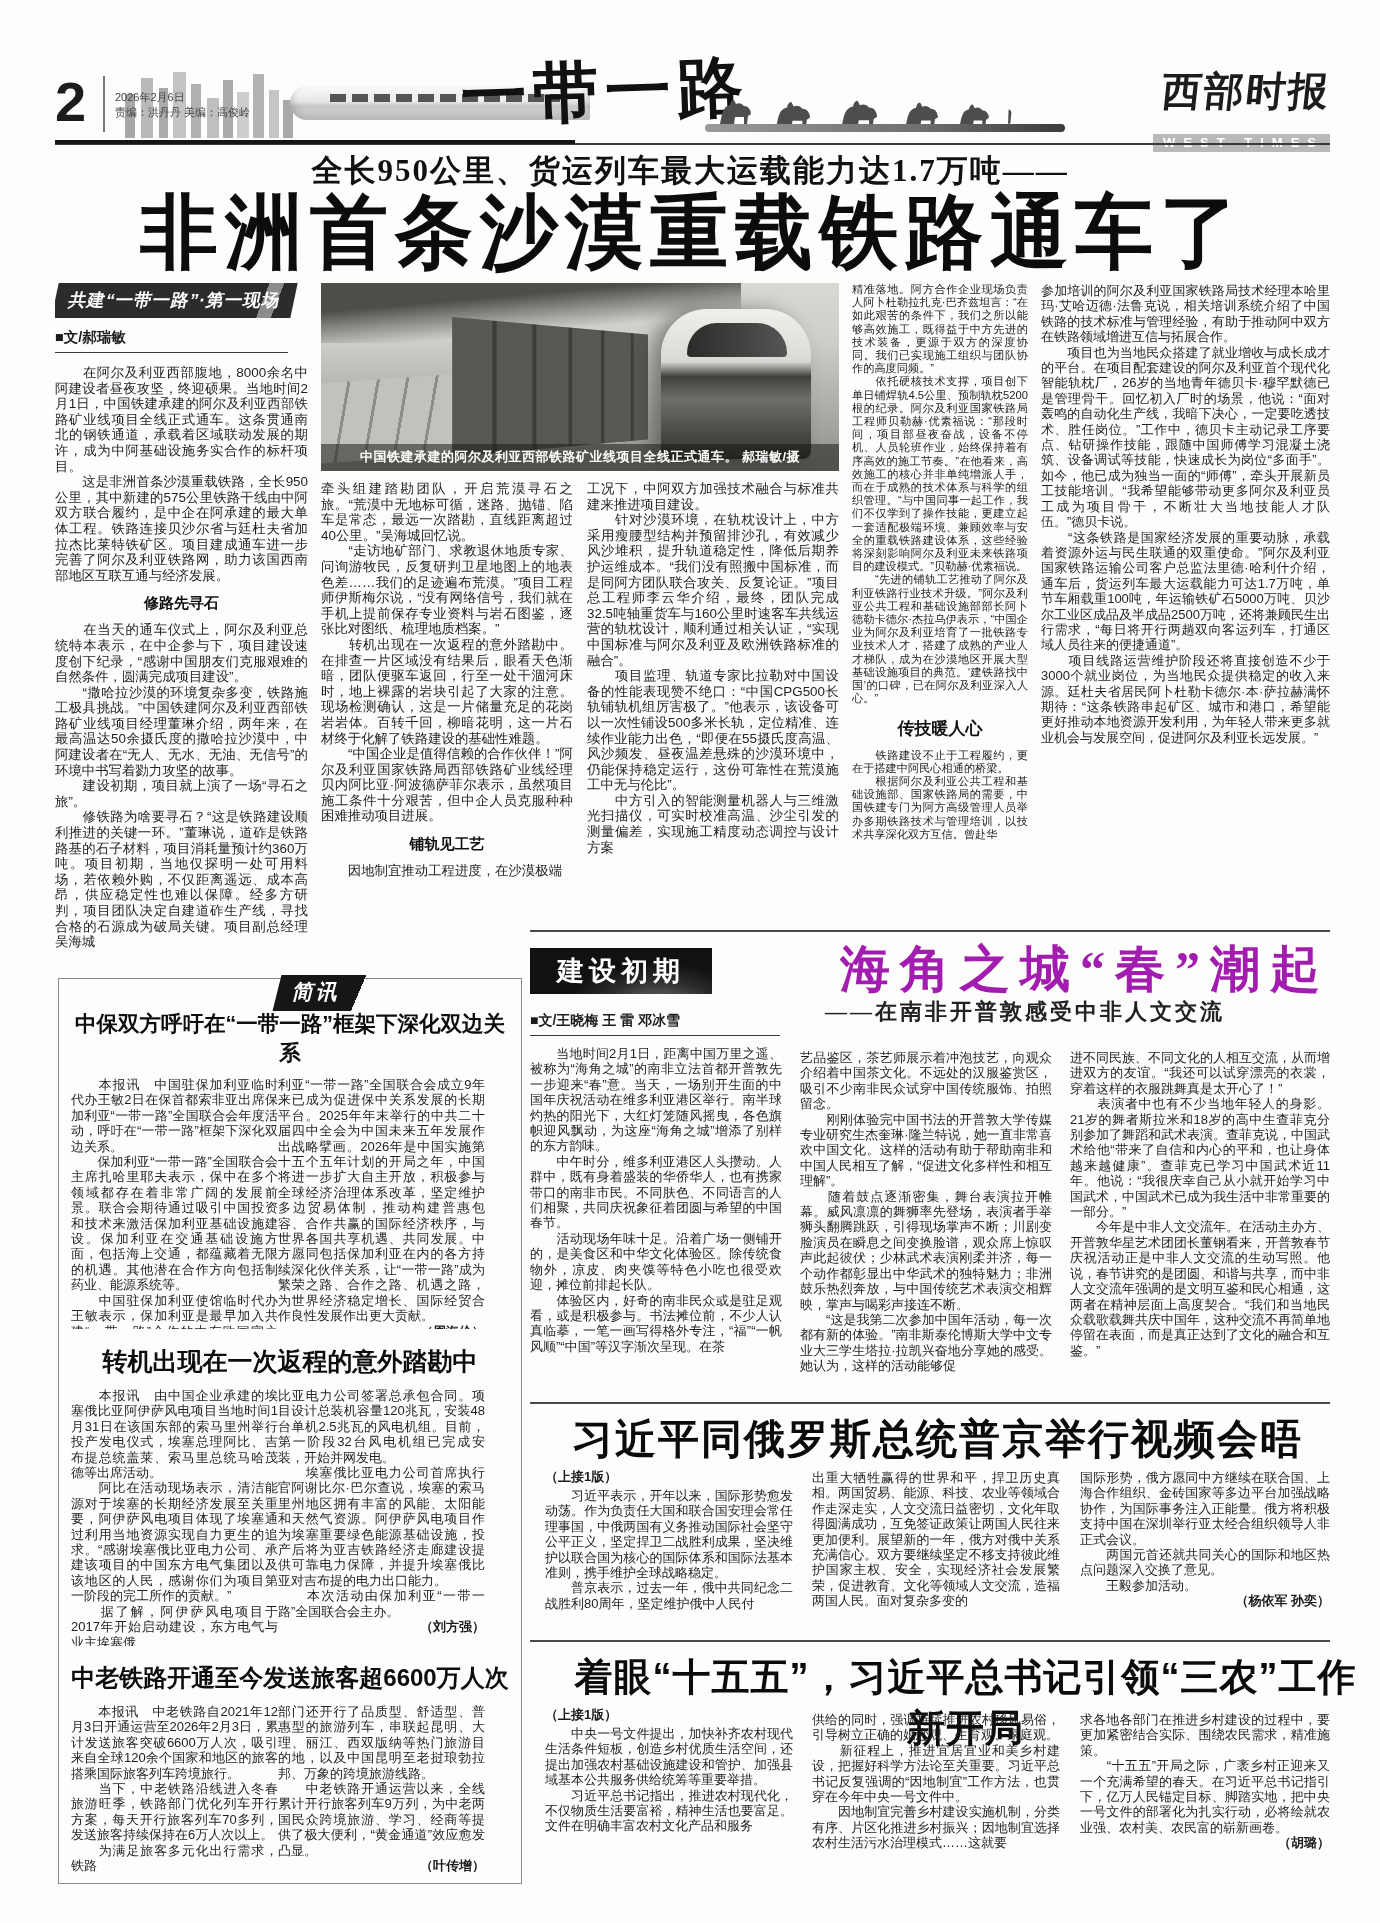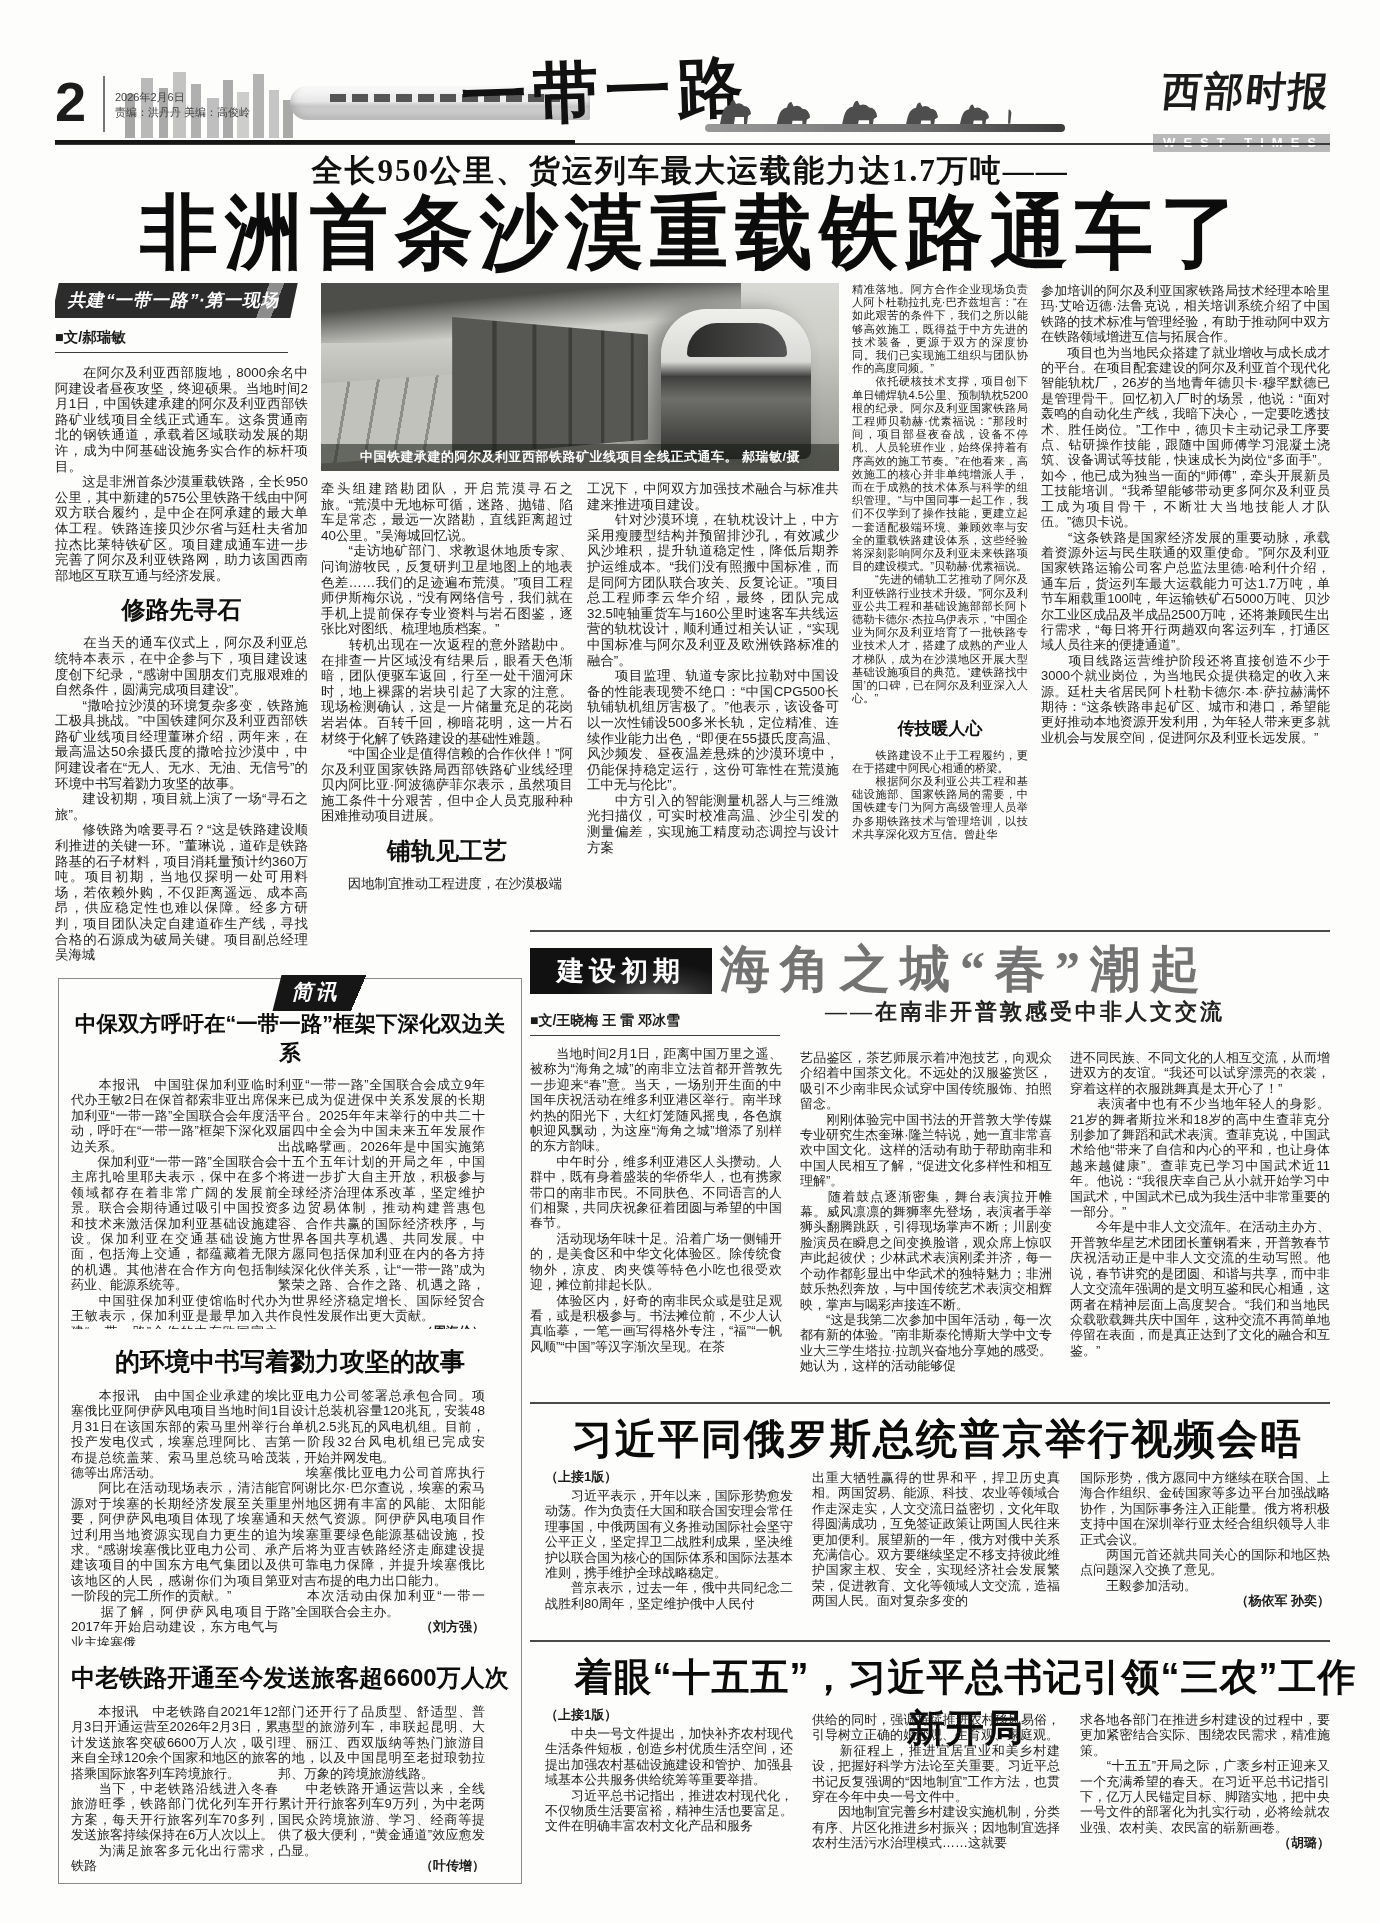--- a/index.html
+++ b/index.html
@@ -58,7 +58,7 @@
   .b14{font-size:13.4px;line-height:15.6px;}
   .b13{font-size:13px;line-height:15.4px;}
   .b11{font-size:11.2px;line-height:13.2px;}
-  .subhead{text-align:center;font-weight:900;font-size:24px;margin:11px 0 9px;color:#101010;}
+  .subhead{text-align:center;font-weight:900;font-size:15px;margin:11px 0 9px;color:#101010;}
   .subhead.small{font-size:17px;}
   #badge1{background:linear-gradient(100deg,#2c2c2c 86%,#8c8c8c 86% 92%,#2c2c2c 92%);color:#fff;
     font-weight:900;font-size:17.5px;padding:5px 14px 6px;transform:skewX(-12deg);display:inline-block;letter-spacing:1px;margin-bottom:10px;}

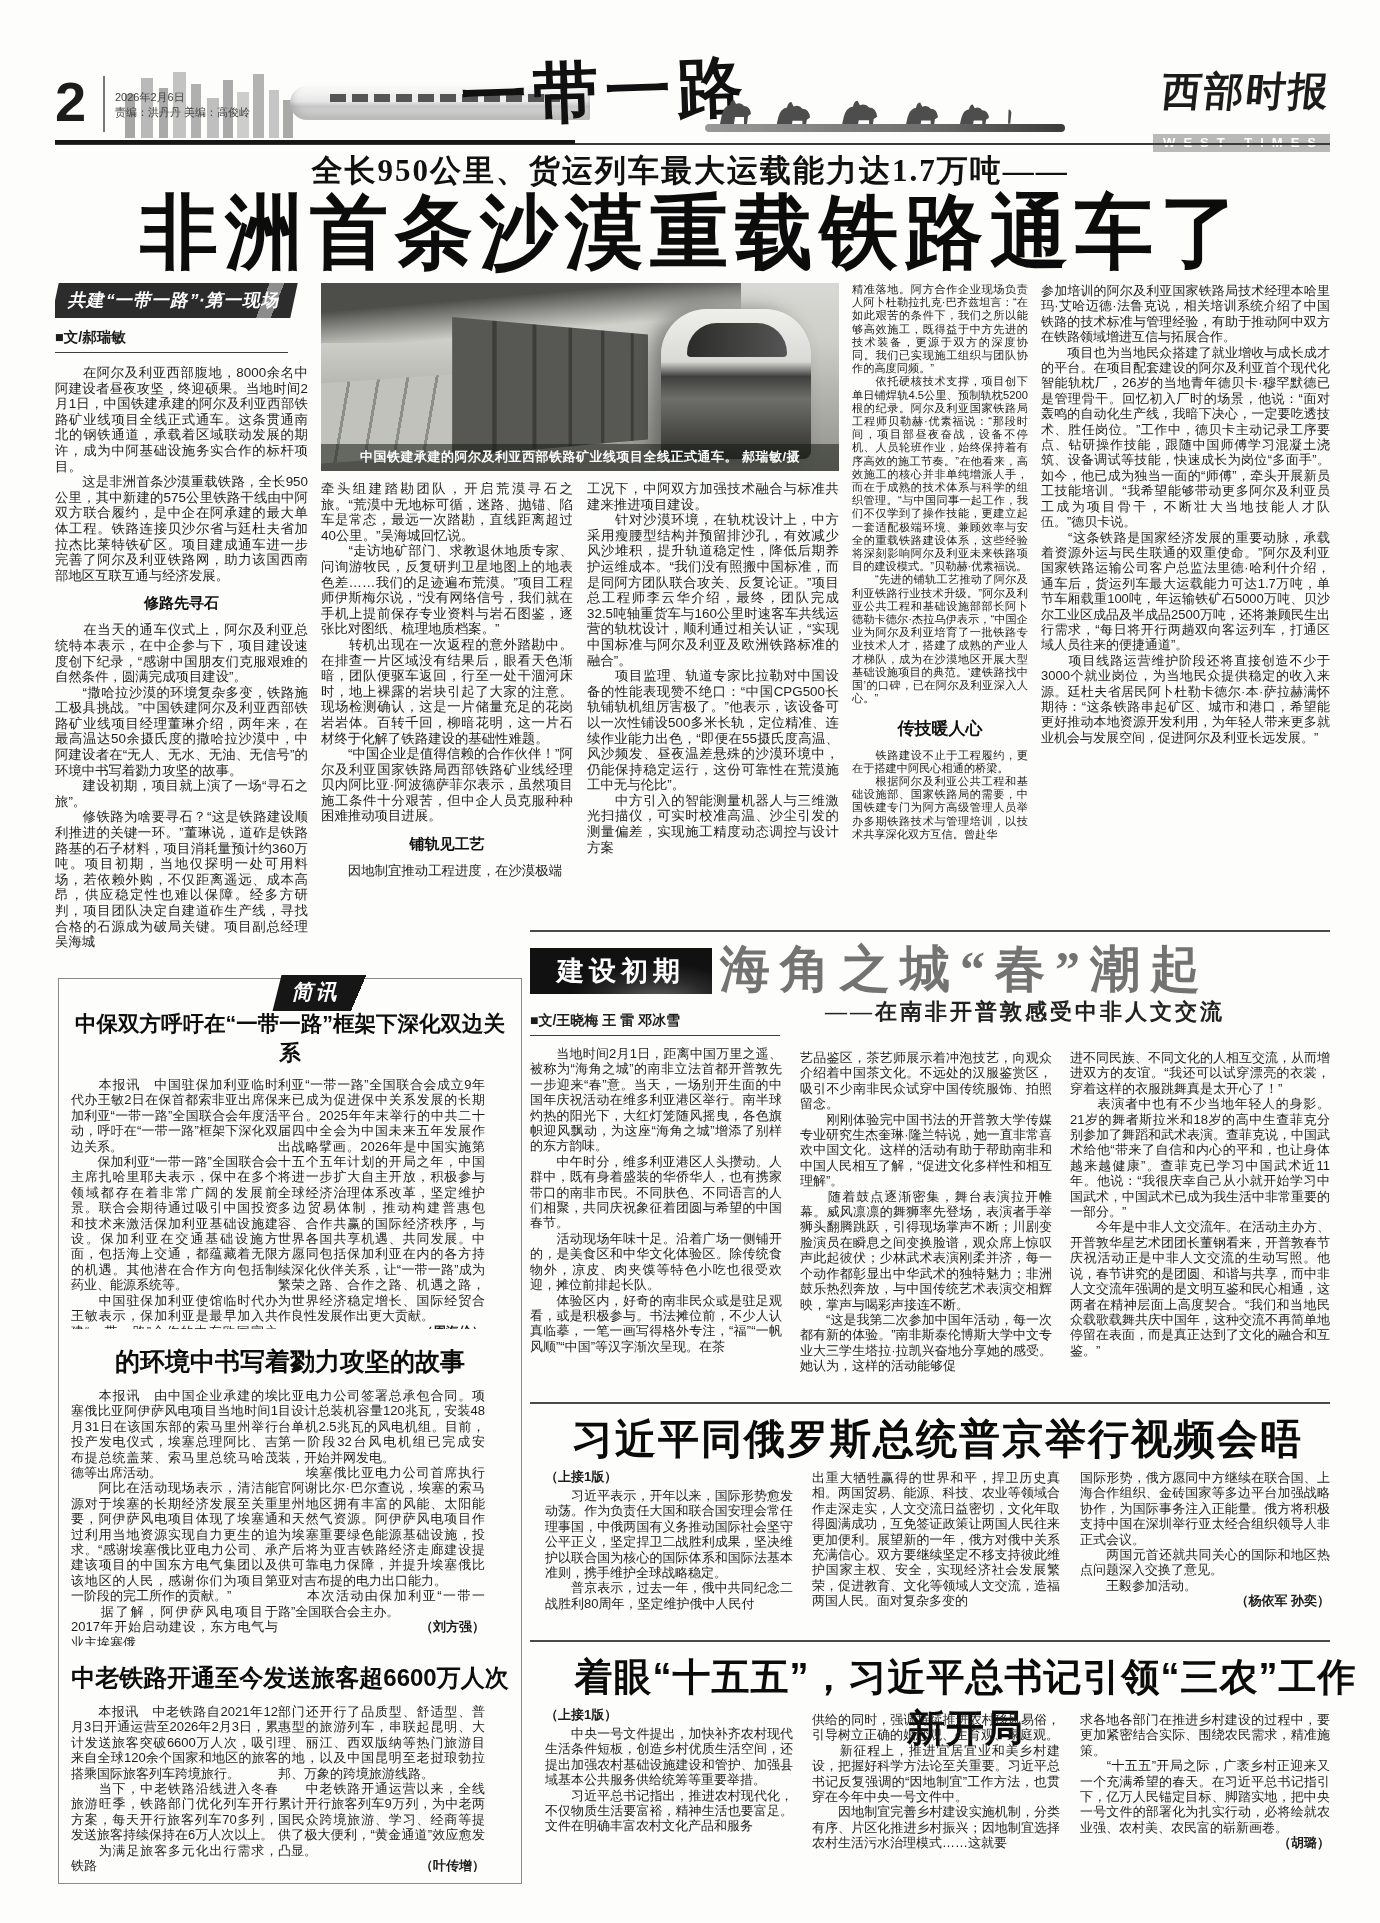--- a/index.html
+++ b/index.html
@@ -85,8 +85,8 @@
   #worldbadge{position:absolute;left:530px;top:948px;width:182px;height:46px;background:
      radial-gradient(90px 40px at 70% 120%,#6a6a6a 0%,#2a2a2a 60%,#111 100%);
      color:#fff;font-weight:900;font-size:27px;letter-spacing:5px;text-align:center;line-height:46px;}
-  #worldhead{position:absolute;left:720px;top:936px;width:610px;text-align:left;
-     font-family:"Liberation Serif","DejaVu Serif",serif;font-weight:900;font-size:50px;letter-spacing:10px;color:#737373;}
+  #worldhead{position:absolute;left:720px;top:936px;width:610px;text-align:right;
+     font-family:"Liberation Serif","DejaVu Serif",serif;font-weight:900;font-size:50px;letter-spacing:10px;color:#a21caf;}
   #worldsub{position:absolute;left:720px;top:997px;width:610px;text-align:center;
      font-family:"Liberation Serif","DejaVu Serif",serif;font-weight:700;font-size:22px;letter-spacing:3px;color:#222;}
   #worldby{position:absolute;left:530px;top:1012px;width:250px;font-weight:900;font-size:14px;border-bottom:1.5px solid #3c3c3c;padding-bottom:5px;}

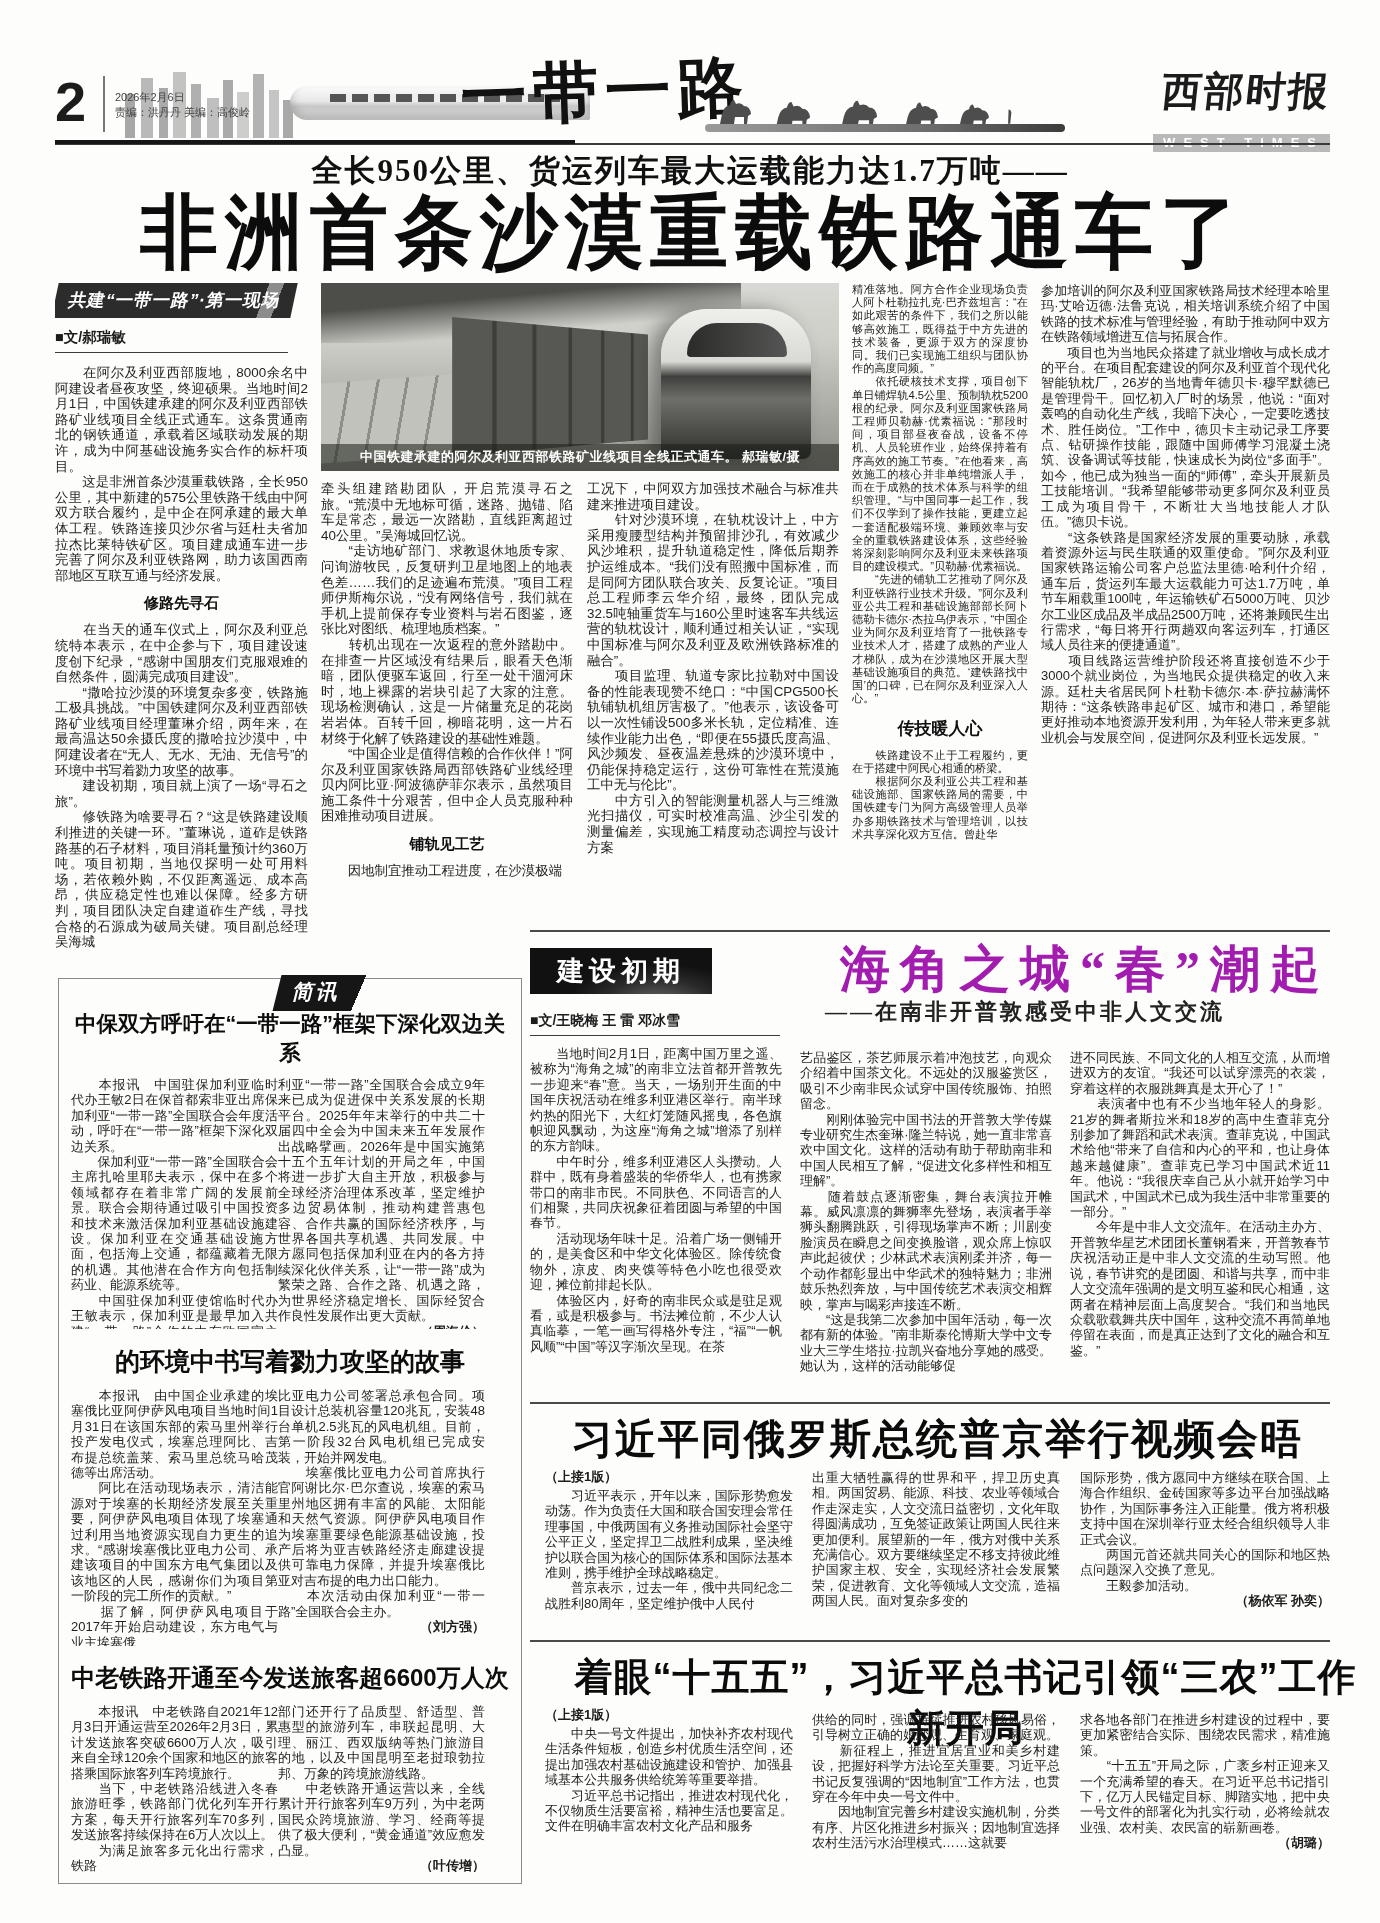--- a/index.html
+++ b/index.html
@@ -249,7 +249,7 @@
       </div>
     </div>
 
-    <div id="bt2" class="btitle">的环境中书写着勠力攻坚的故事</div>
+    <div id="bt2" class="btitle">转机出现在一次返程的意外踏勘中</div>
     <div class="bcols">
       <div class="h2c">
         <div class="body b13">　　本报讯　由中国企业承建的埃塞俄比亚阿伊萨风电项目当地时间1月31日在该国东部的索马里州举行投产发电仪式，埃塞总理阿比、吉布提总统盖莱、索马里总统马哈茂德等出席活动。

